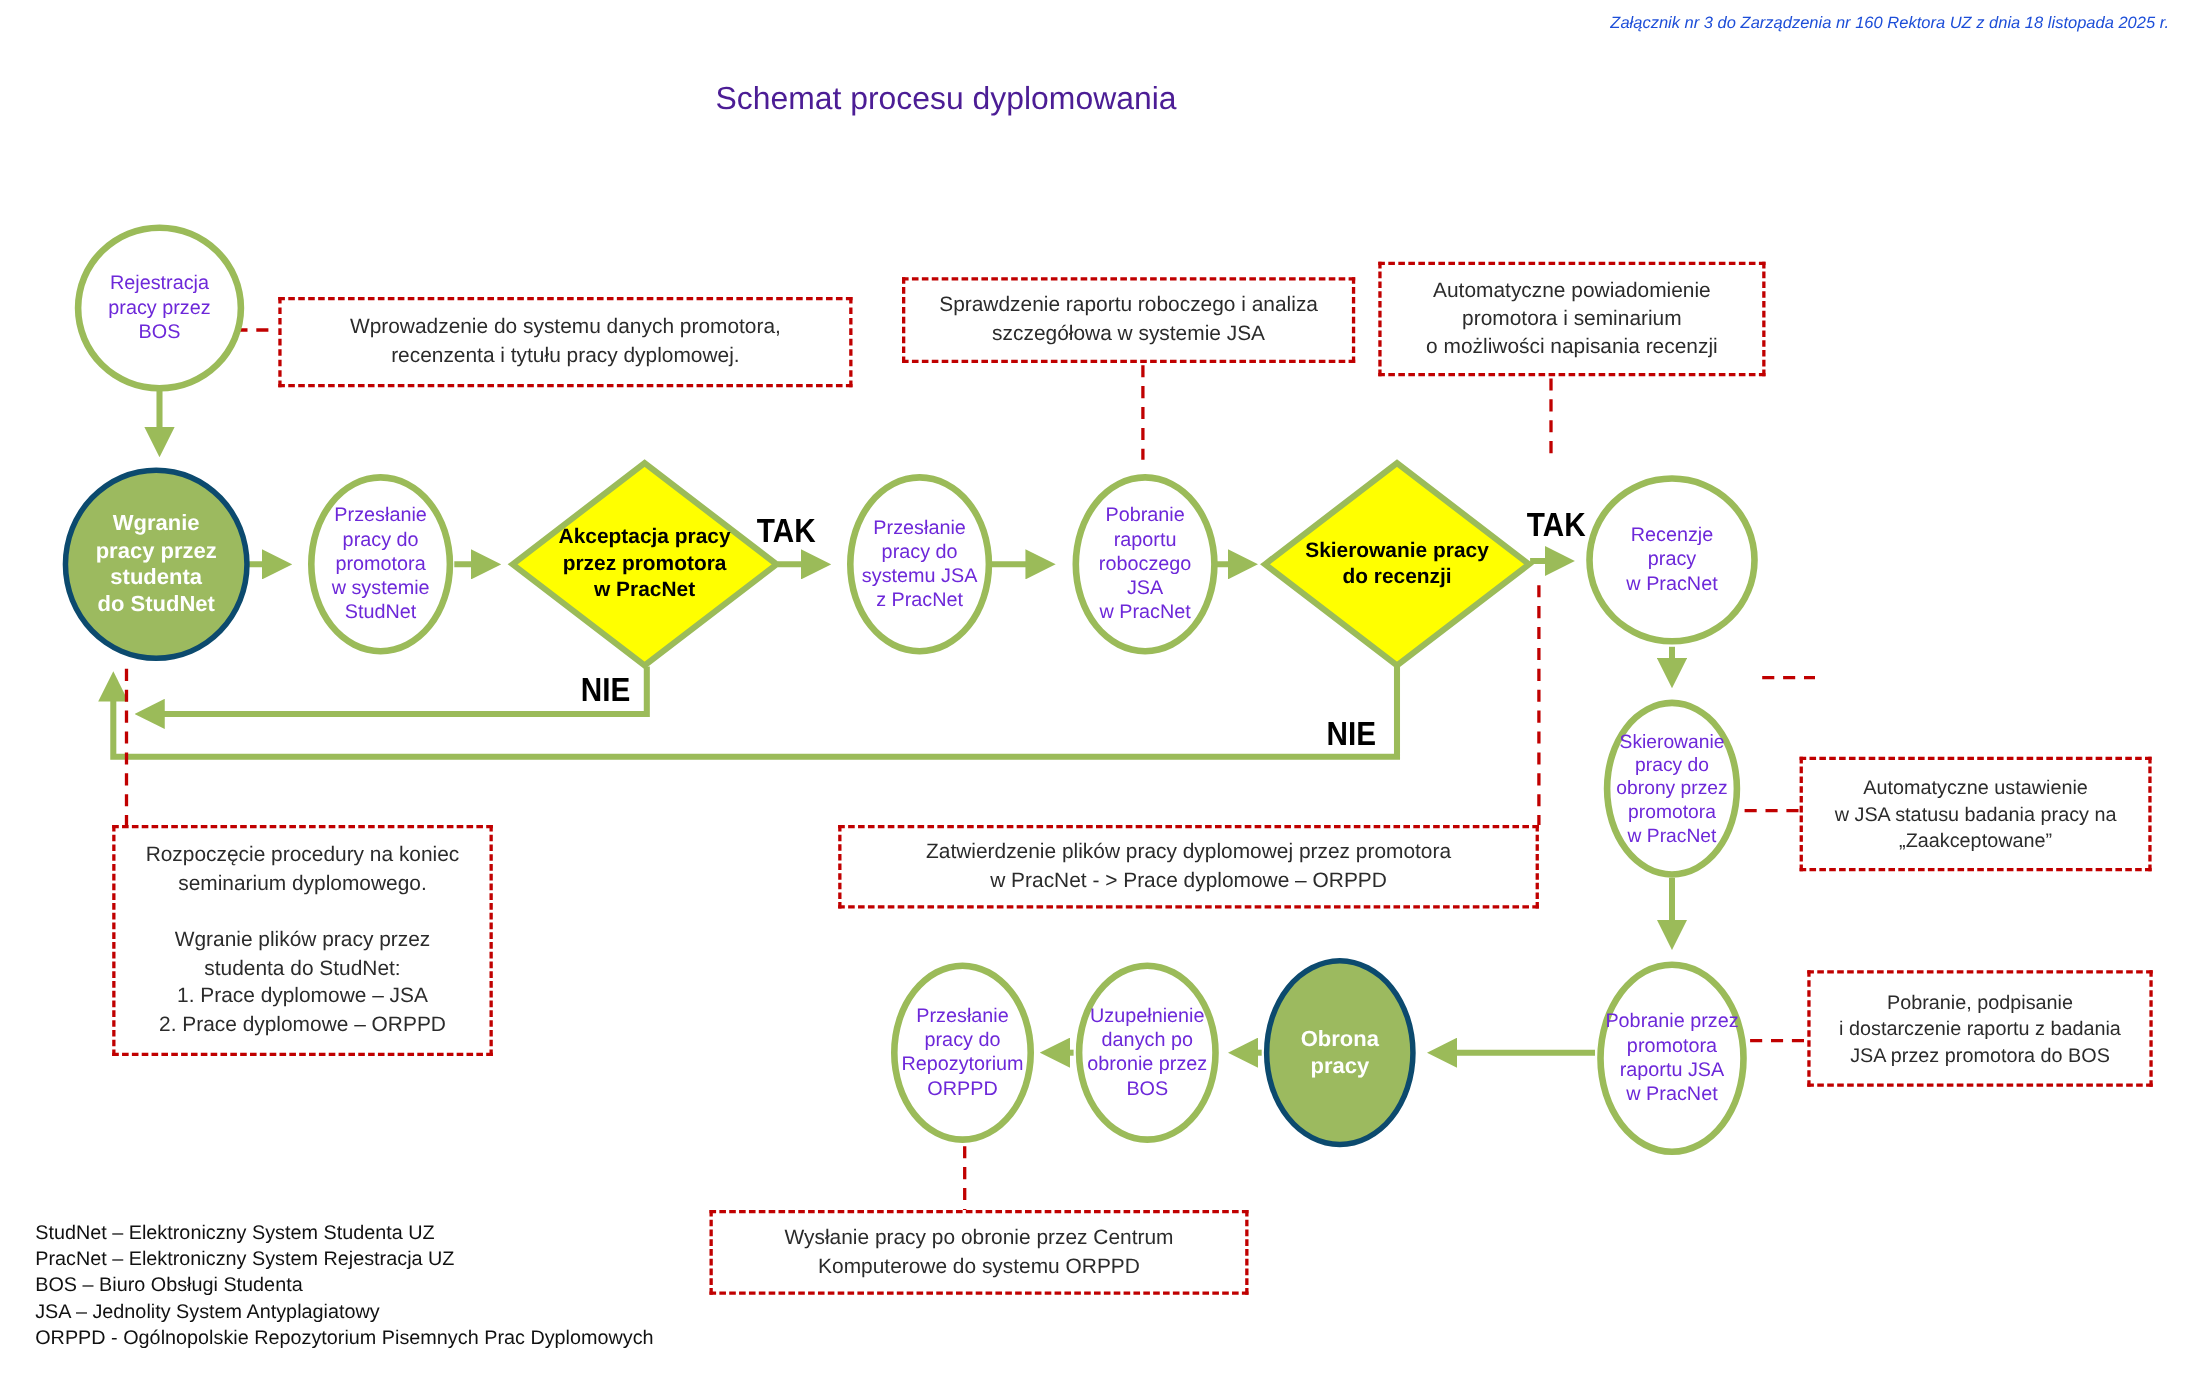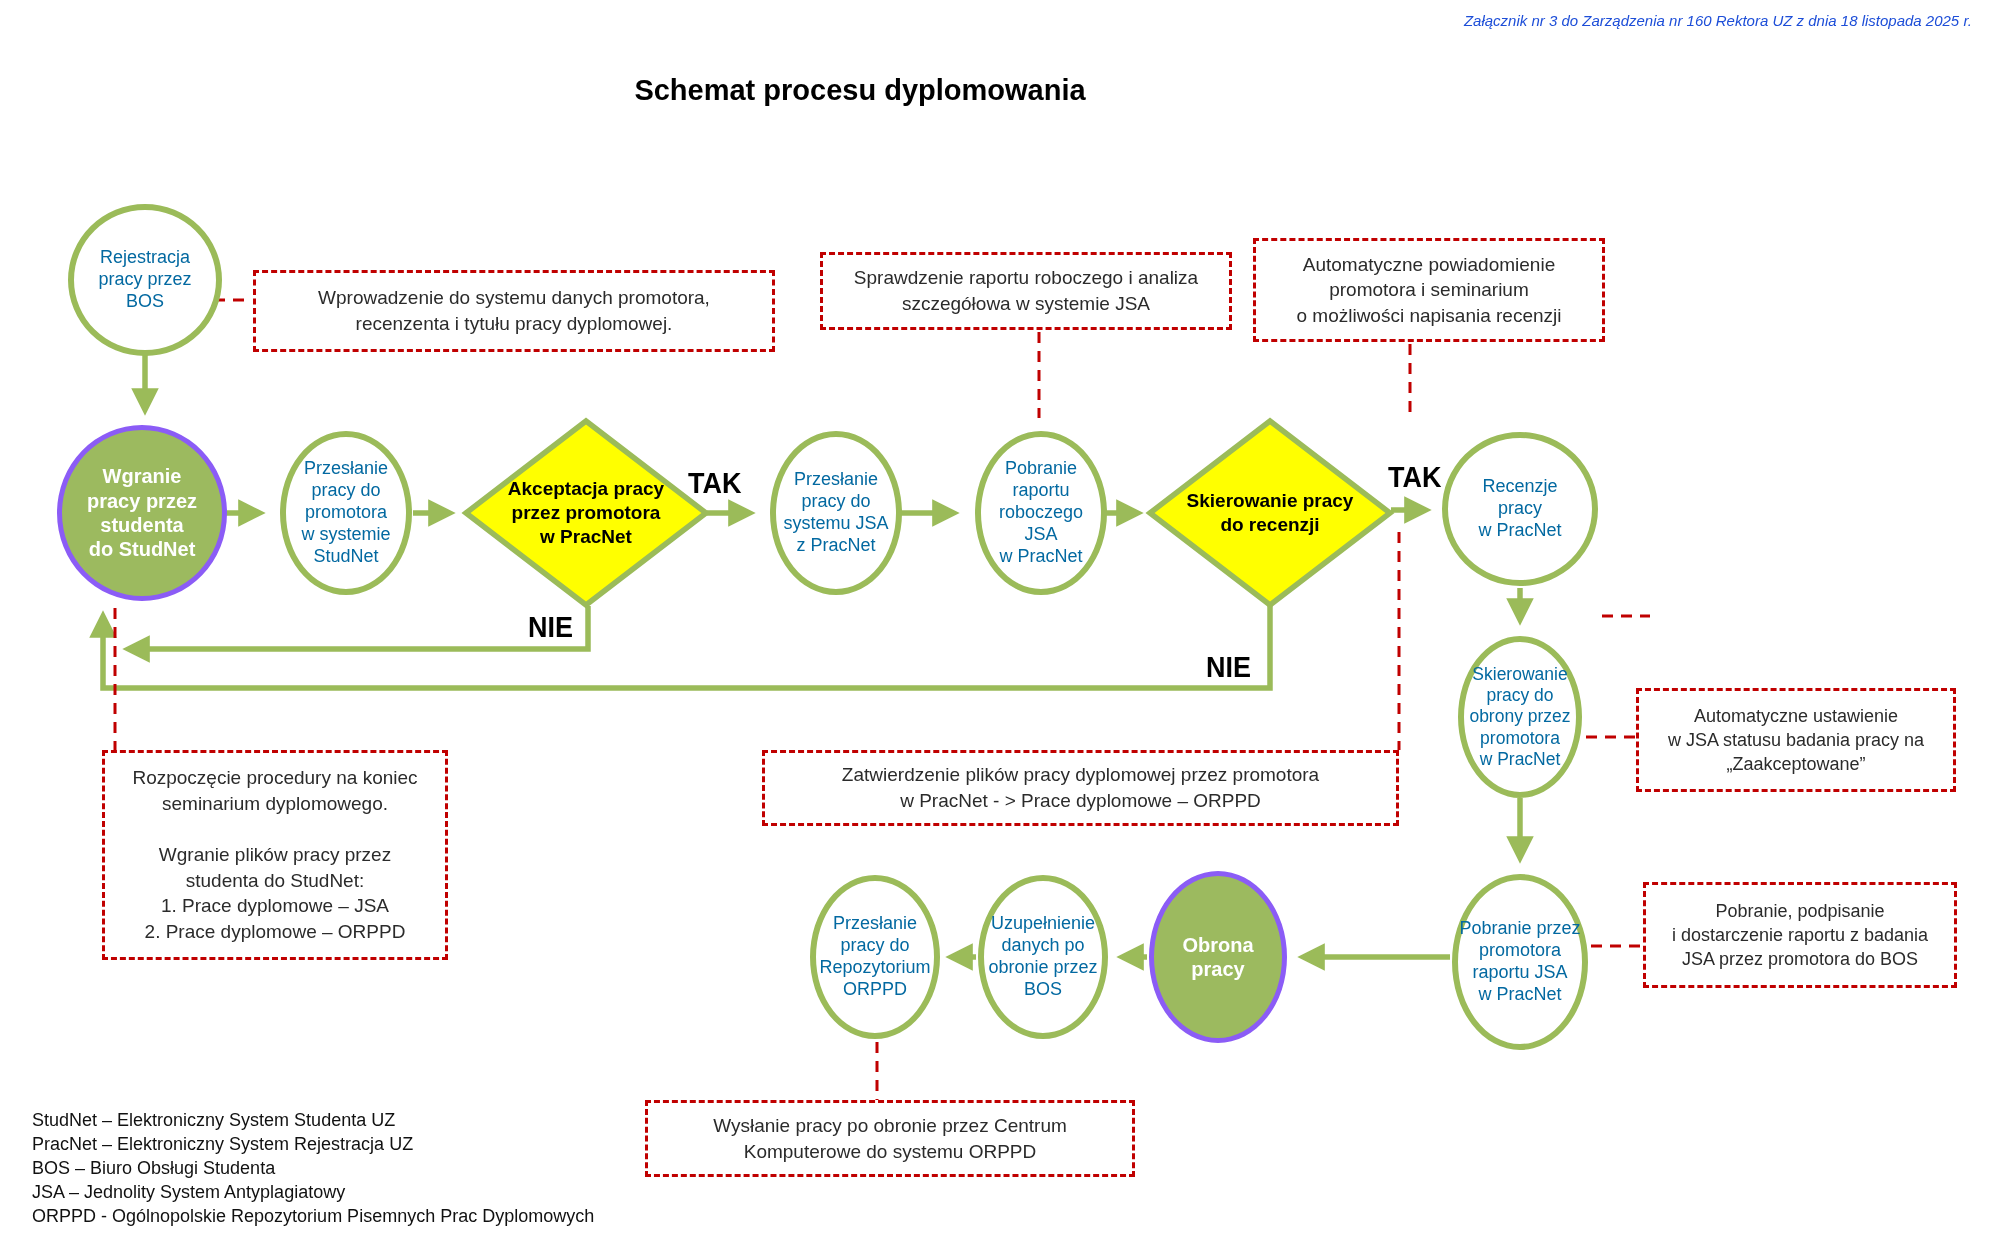--- a/index.html
+++ b/index.html
@@ -13,7 +13,7 @@
   }
   .title{
     position:absolute;top:74px;left:0;width:1720px;text-align:center;
-    font-size:29px;font-weight:bold;color:#000000;
+    font-size:29px;font-weight:normal;color:#4c1d95;
   }
   .ellipse{
     position:absolute;z-index:2;border:6px solid #9bbb59;border-radius:50%;

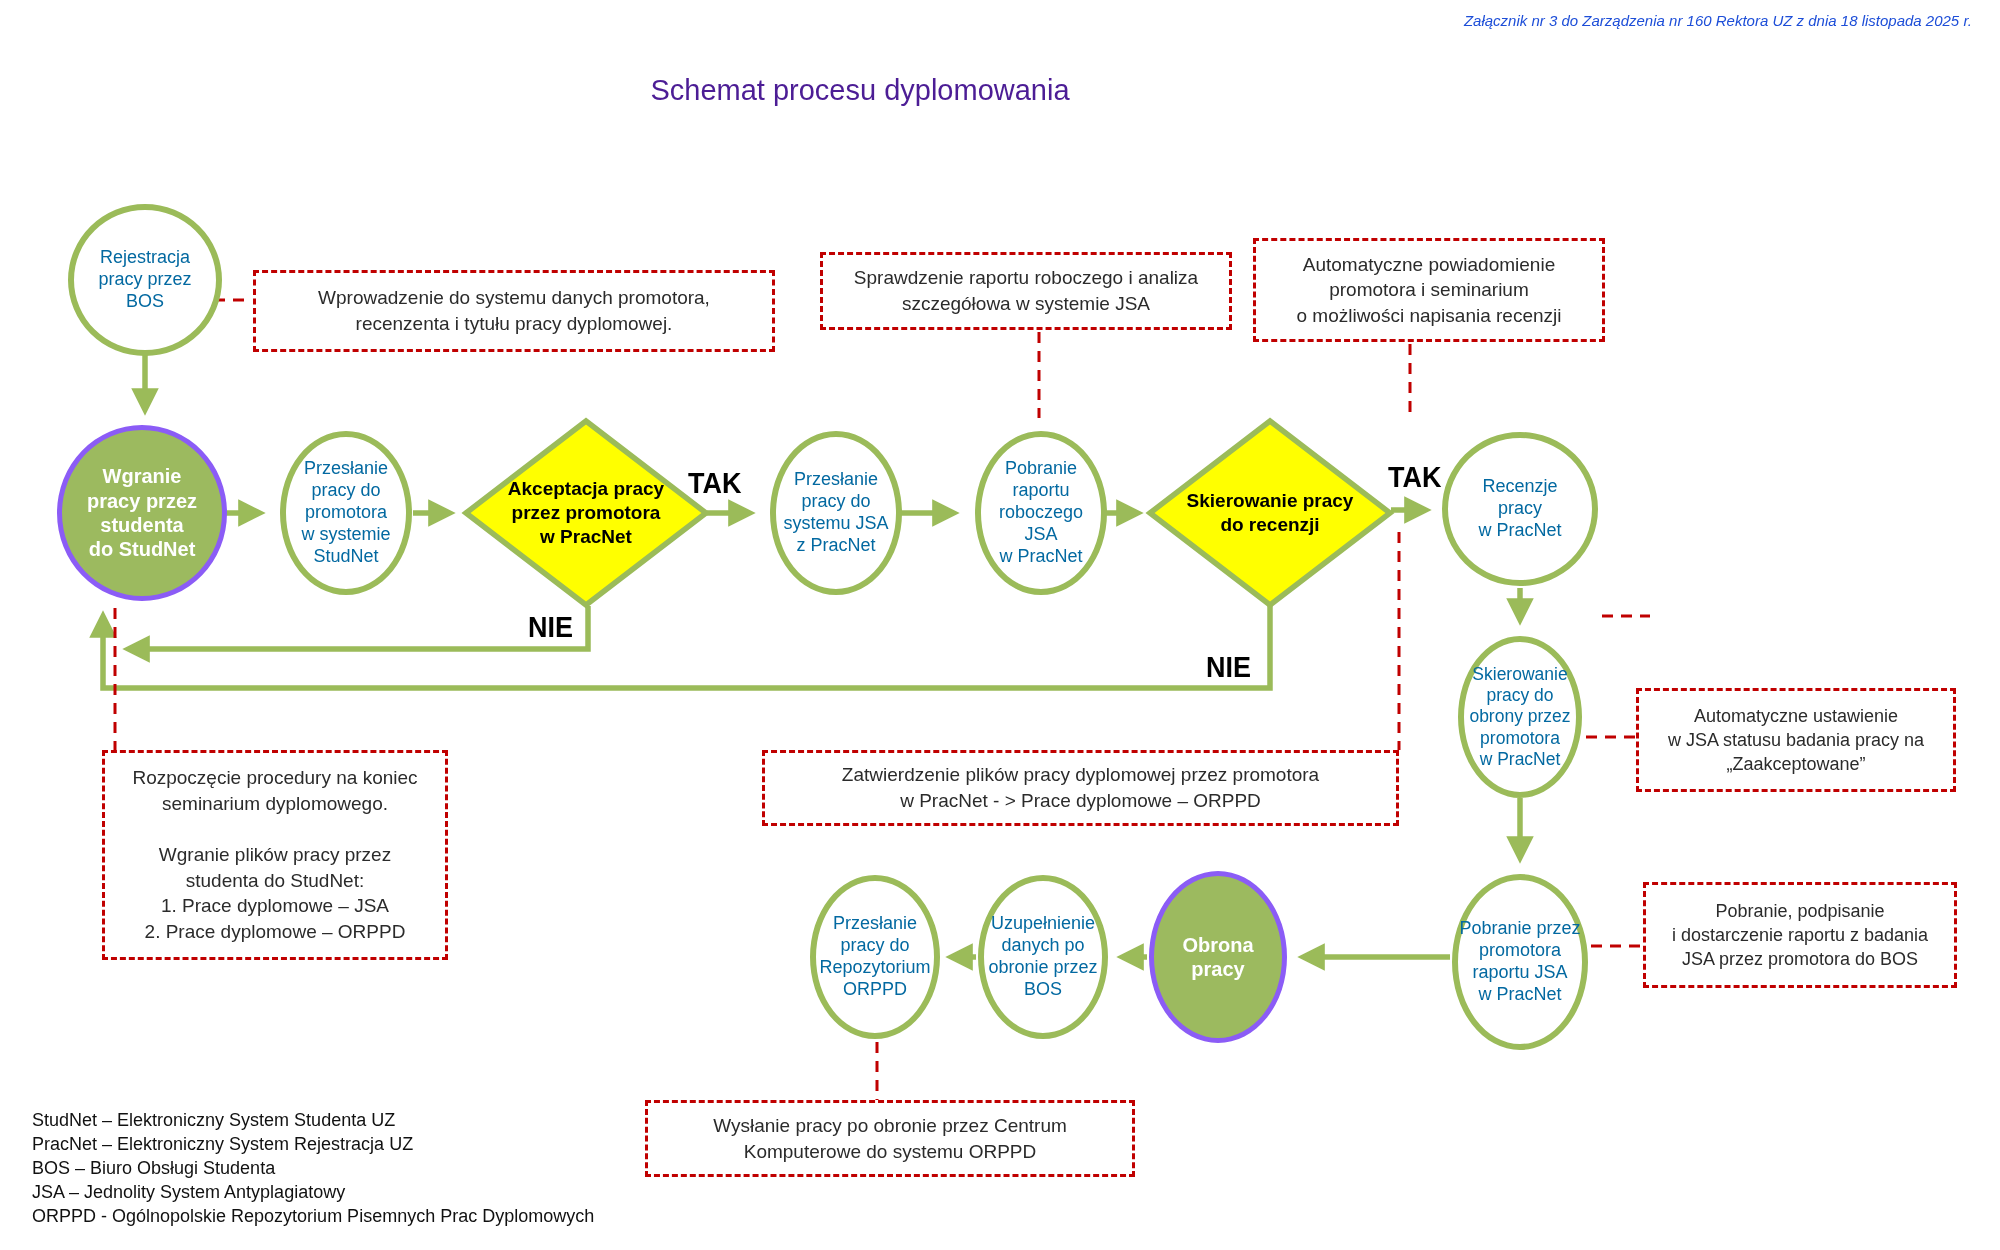--- a/index.html
+++ b/index.html
@@ -18,7 +18,7 @@
   .ellipse{
     position:absolute;z-index:2;border:6px solid #9bbb59;border-radius:50%;
     background:#fff;display:flex;align-items:center;justify-content:center;
-    text-align:center;font-size:18px;line-height:1.22;color:#0369a1;box-sizing:border-box;
+    text-align:center;font-size:18px;line-height:1.22;color:#6d28d9;box-sizing:border-box;
   }
   .ellipse.filled{
     background:#9cba5f;border:5px solid #8b5cf6;color:#ffffff;font-weight:bold;font-size:20px;

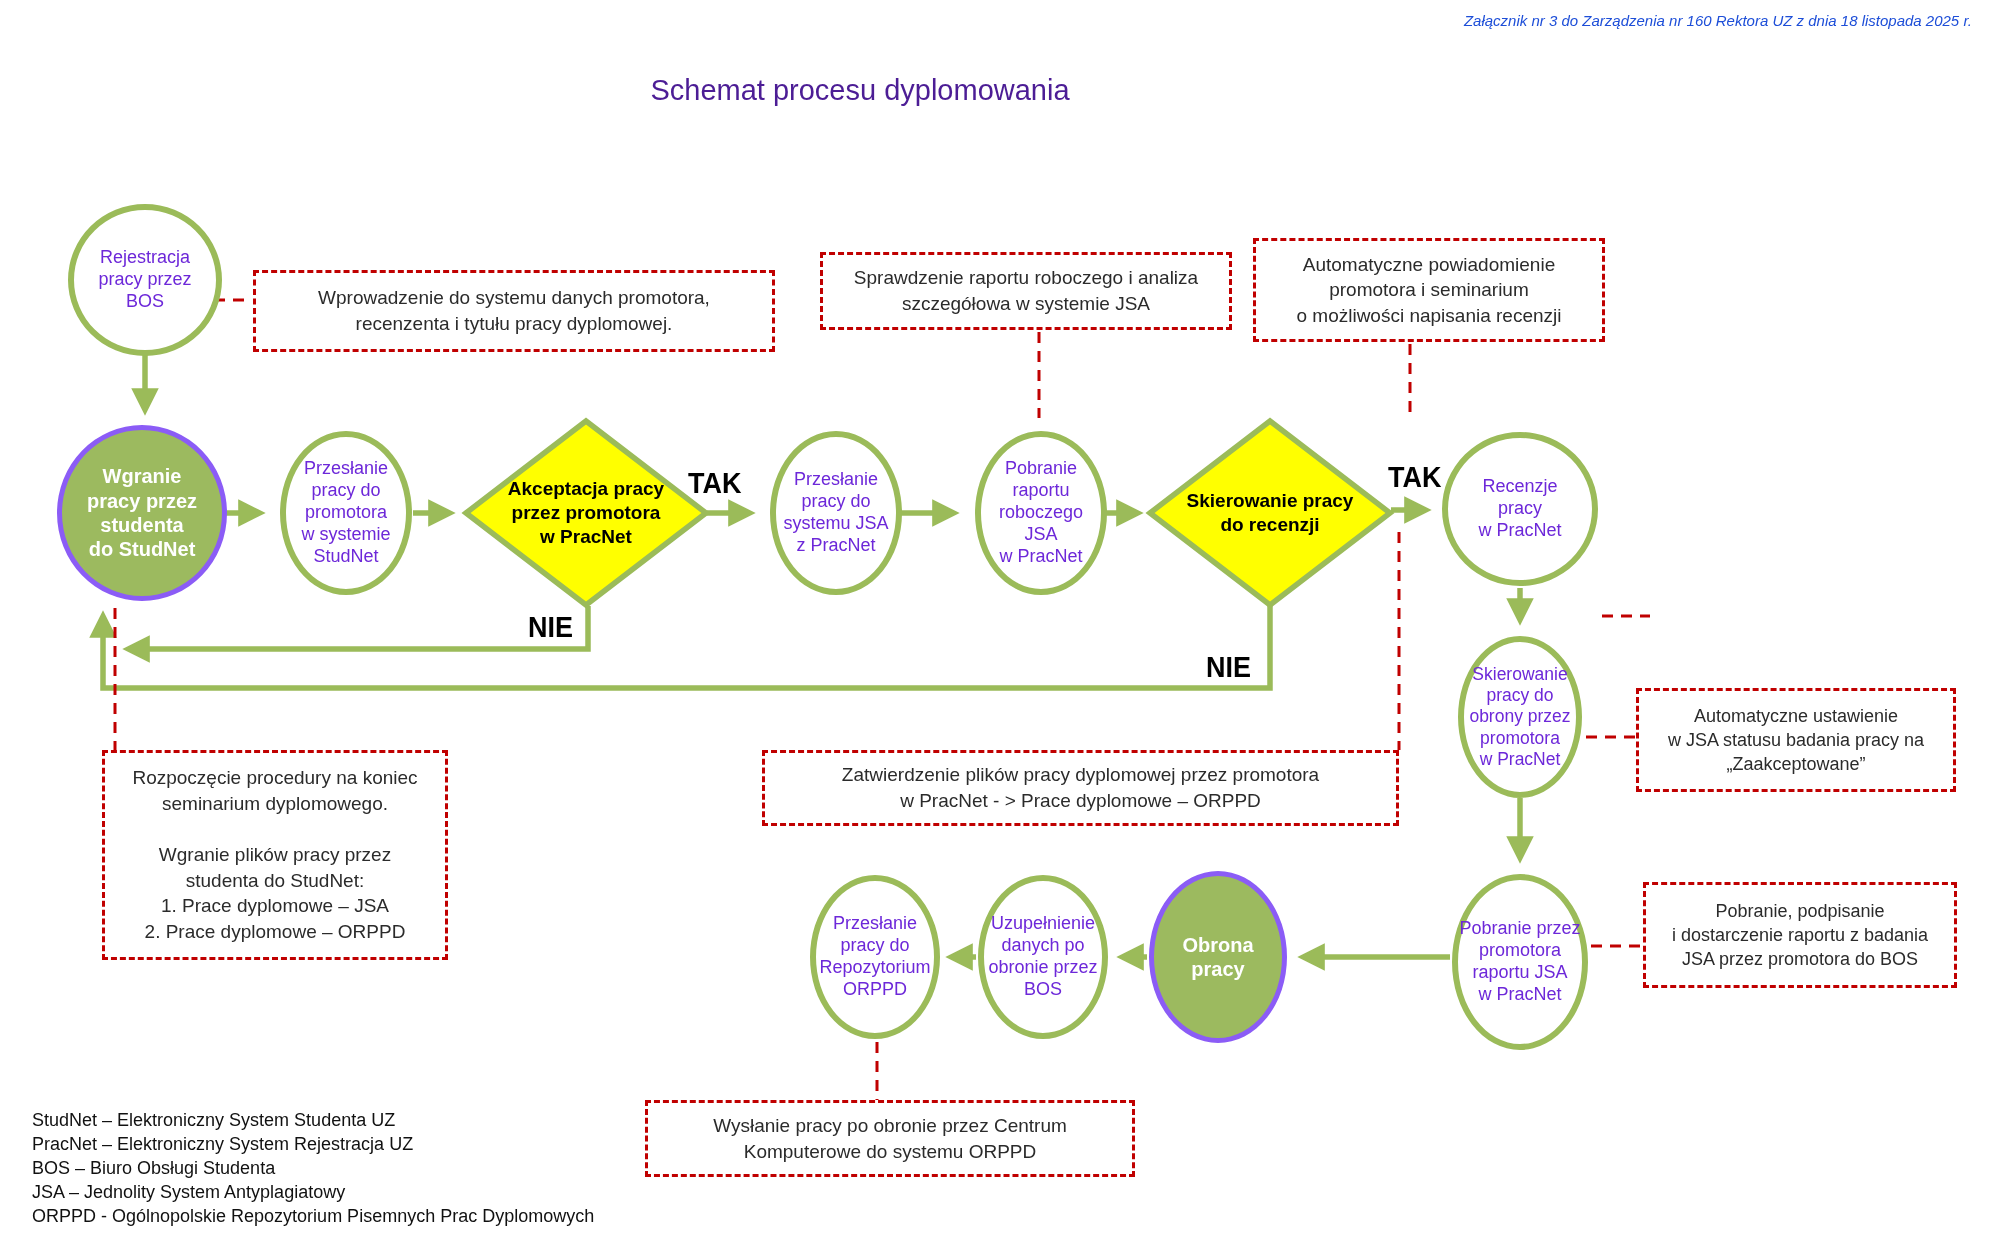--- a/index.html
+++ b/index.html
@@ -21,7 +21,7 @@
     text-align:center;font-size:18px;line-height:1.22;color:#6d28d9;box-sizing:border-box;
   }
   .ellipse.filled{
-    background:#9cba5f;border:5px solid #8b5cf6;color:#ffffff;font-weight:bold;font-size:20px;
+    background:#9cba5f;border:5px solid #0c4a6e;color:#ffffff;font-weight:bold;font-size:20px;
   }
   .multiline{white-space:pre-line;}
   .note{

